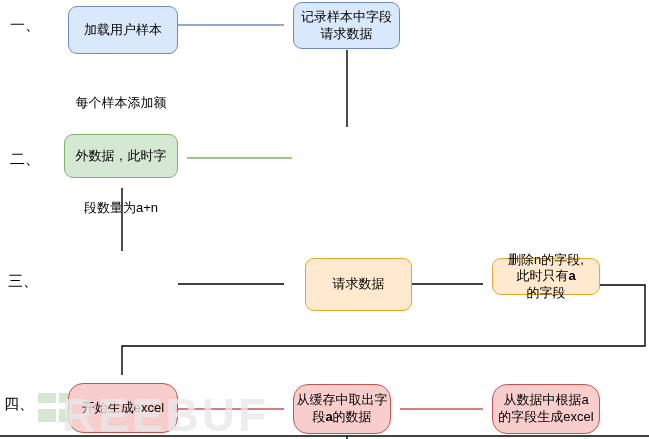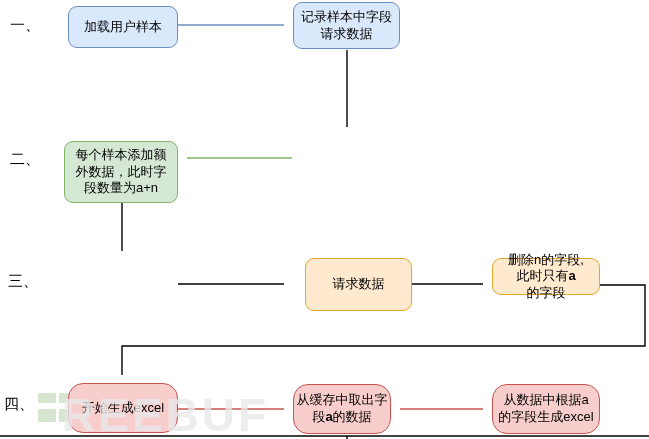--- a/index.html
+++ b/index.html
@@ -20,7 +20,7 @@
   .orange{background:var(--orange_fill);border-color:var(--orange_stroke);}
   .pink  {background:var(--pink_fill);  border-color:var(--pink_stroke);border-radius:15px;}
 
-  #n-load-sample     {left:68px; top:6px;  width:110px;height:42px;}
+  #n-load-sample     {left:68px; top:6px;  width:110px;height:48px;}
   #n-record-fields   {left:293px;top:2px;  width:107px;height:47px;}
   #n-add-extra       {left:64px; top:141px;width:114px;height:62px;}
   #n-loop-sample     {left:293px;top:136px;width:107px;height:49px;}

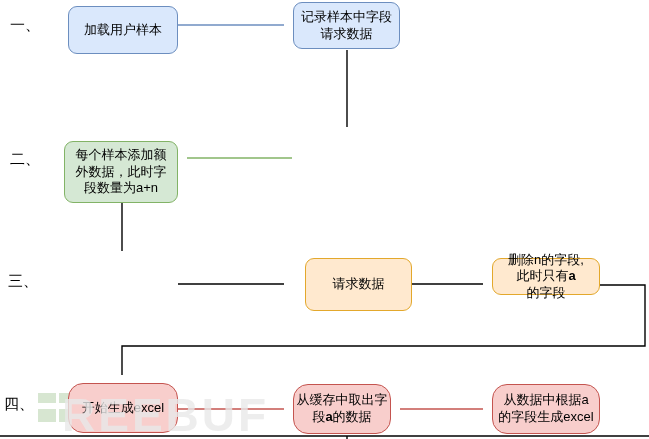--- a/index.html
+++ b/index.html
@@ -22,7 +22,7 @@
 
   #n-load-sample     {left:68px; top:6px;  width:110px;height:48px;}
   #n-record-fields   {left:293px;top:2px;  width:107px;height:47px;}
-  #n-add-extra       {left:64px; top:141px;width:114px;height:62px;}
+  #n-add-extra       {left:64px; top:134px;width:114px;height:44px;gap:36px;}
   #n-loop-sample     {left:293px;top:136px;width:107px;height:49px;}
   #n-cache-store     {left:66px; top:259px;width:112px;height:51px;}
   #n-request-data    {left:293px;top:258px;width:107px;height:53px;margin-left:12px;}

